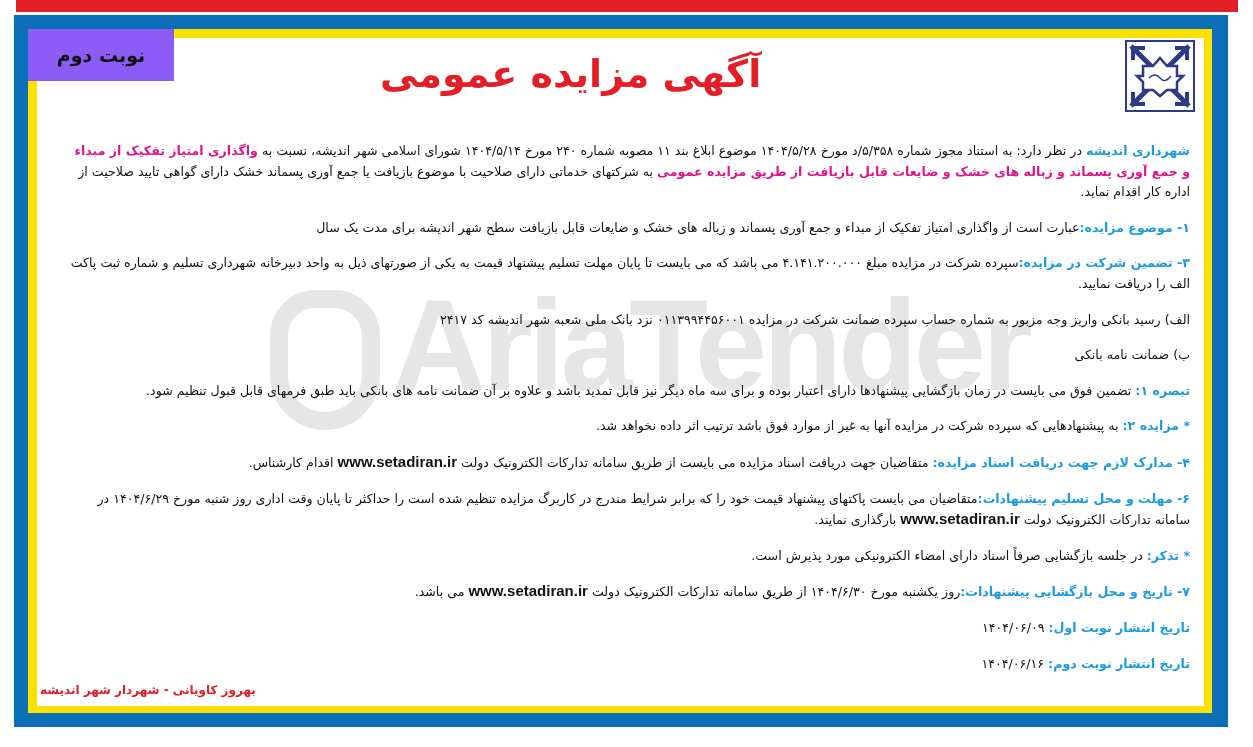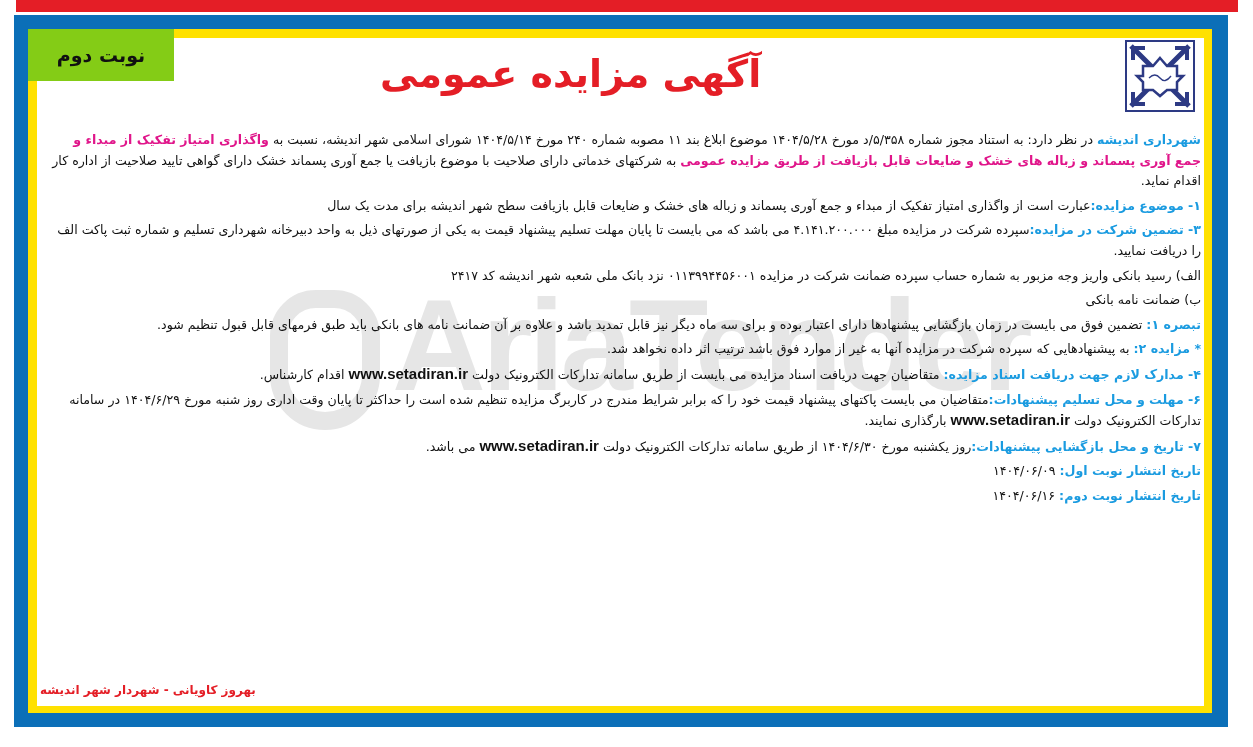--- a/index.html
+++ b/index.html
@@ -8,7 +8,7 @@
   .blue-frame { position: absolute; left: 14px; top: 15px; width: 1214px; height: 712px; background: #0b6fb8; }
   .yellow-frame { position: absolute; left: 28px; top: 29px; width: 1184px; height: 684px; background: #ffe100; }
   .white-panel { position: absolute; left: 37px; top: 38px; width: 1167px; height: 668px; background: #ffffff; }
-  .yellow-tab { position: absolute; left: 28px; top: 29px; width: 146px; height: 52px; background: #84cc16; display: flex; align-items: center; justify-content: center; }
+  .yellow-tab { position: absolute; left: 28px; top: 29px; width: 146px; height: 52px; background: #8b5cf6; display: flex; align-items: center; justify-content: center; }
   .yellow-tab span { font-weight: bold; font-size: 19px; color: #111; direction: rtl; }
   .logo { position: absolute; right: 58px; top: 40px; width: 70px; height: 72px; }
   .title { position: absolute; left: 380px; top: 52px; width: 400px; text-align: left; direction: rtl; font-family: "DejaVu Sans", sans-serif; font-weight: bold; font-size: 38px; color: #e41e26; letter-spacing: -1px; }

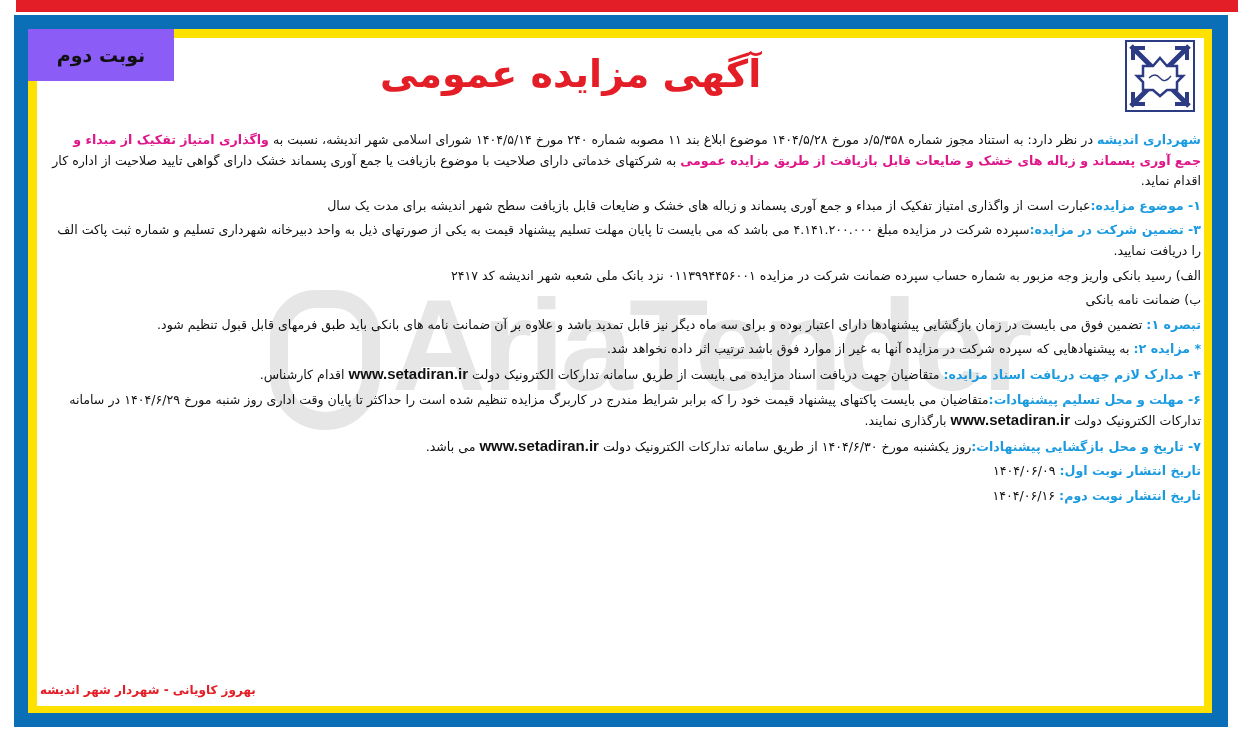--- a/index.html
+++ b/index.html
@@ -16,7 +16,7 @@
   .watermark .wm-text { position: absolute; left: 110px; top: 0; font-family: "Liberation Sans", sans-serif; font-weight: bold; font-size: 130px; color: #777; letter-spacing: -4px; margin-left: 12px; }
   .watermark .wm-shield { position: absolute; left: 0; top: 20px; width: 110px; height: 140px; border: 18px solid #777; border-radius: 50px 50px 60px 60px; box-sizing: border-box; }
   .body-text { position: absolute; left: 48px; right: 48px; top: 126px; direction: rtl; text-align: right; font-family: "DejaVu Sans", sans-serif; font-size: 12.6px; line-height: 20.6px; color: #111; }
-  .body-text p { margin: 4px; }
+  .body-text p { margin: 15px; }
   .blue { color: #1a9be0; font-weight: bold; }
   .magenta { color: #e0158a; font-weight: bold; }
   .url { font-family: "Liberation Sans", sans-serif; font-weight: bold; font-size: 15px; direction: ltr; unicode-bidi: embed; }

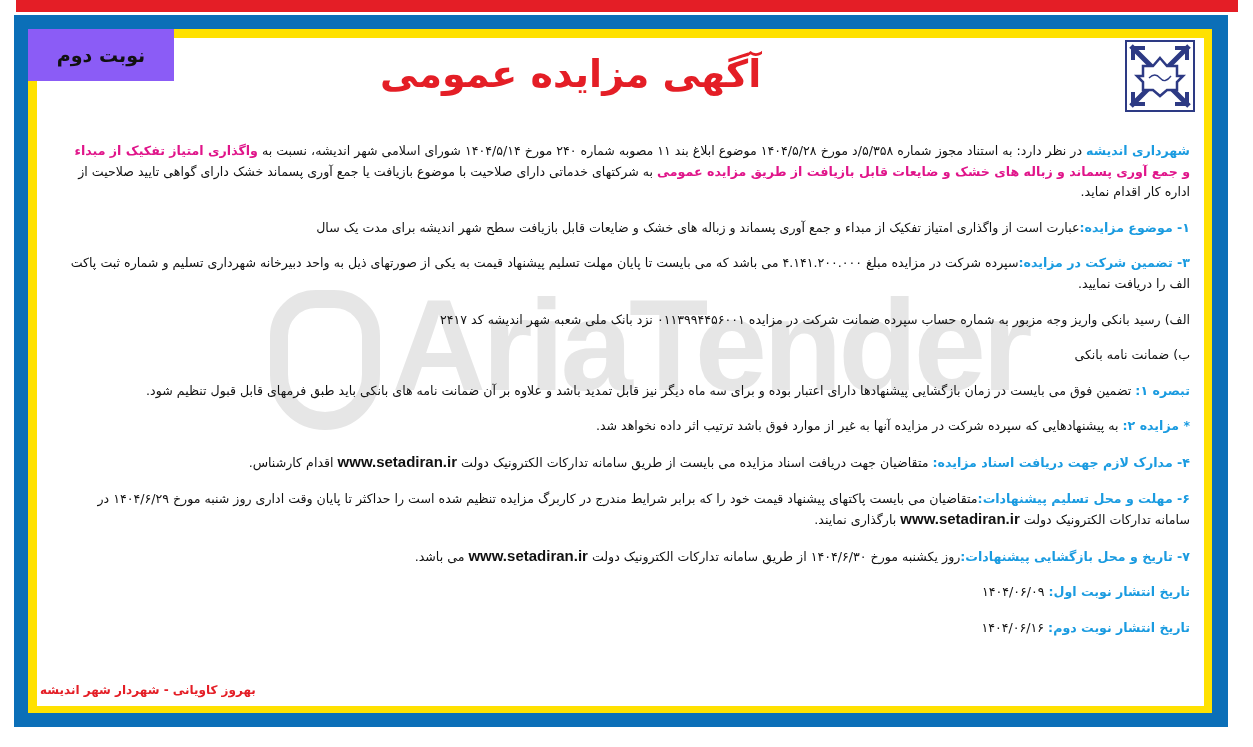--- a/index.html
+++ b/index.html
@@ -64,6 +64,7 @@
   <p><span class="blue">* مزایده ۲:</span><span> به پیشنهادهایی که سپرده شرکت در مزایده آنها به غیر از موارد فوق باشد ترتیب اثر داده نخواهد شد.</span></p>
   <p><span class="blue">۴- مدارک لازم جهت دریافت اسناد مزایده:</span><span> متقاضیان جهت دریافت اسناد مزایده می بایست از طریق سامانه تدارکات الکترونیک دولت </span><span class="url">www.setadiran.ir</span><span> اقدام کارشناس.</span></p>
   <p><span class="blue">۶- مهلت و محل تسلیم پیشنهادات:</span><span>متقاضیان می بایست پاکتهای پیشنهاد قیمت خود را که برابر شرایط مندرج در کاربرگ مزایده تنظیم شده است را حداکثر تا پایان وقت اداری روز شنبه مورخ ۱۴۰۴/۶/۲۹ در سامانه تدارکات الکترونیک دولت </span><span class="url">www.setadiran.ir</span><span> بارگذاری نمایند.</span></p>
+  <p><span class="blue">* تذکر:</span><span> در جلسه بازگشایی صرفاً اسناد دارای امضاء الکترونیکی مورد پذیرش است.</span></p>
   <p><span class="blue">۷- تاریخ و محل بازگشایی پیشنهادات:</span><span>روز یکشنبه مورخ ۱۴۰۴/۶/۳۰ از طریق سامانه تدارکات الکترونیک دولت </span><span class="url">www.setadiran.ir</span><span> می باشد.</span></p>
   <p><span class="blue">تاریخ انتشار نوبت اول:</span><span> ۱۴۰۴/۰۶/۰۹</span></p>
   <p><span class="blue">تاریخ انتشار نوبت دوم:</span><span> ۱۴۰۴/۰۶/۱۶</span></p>

